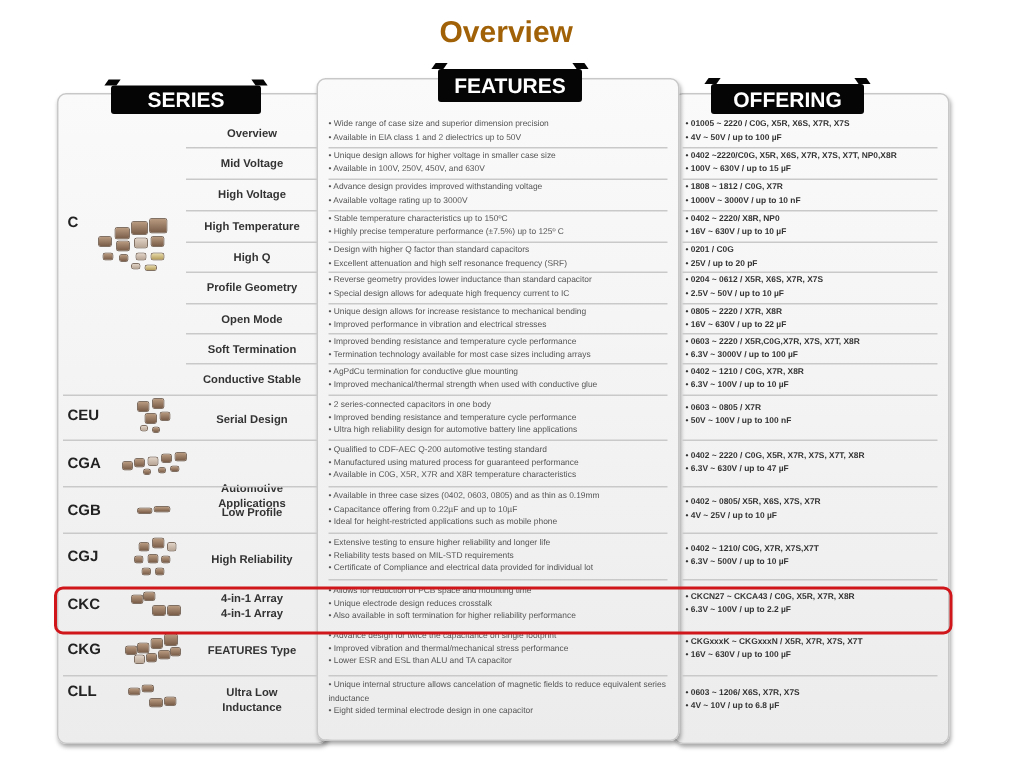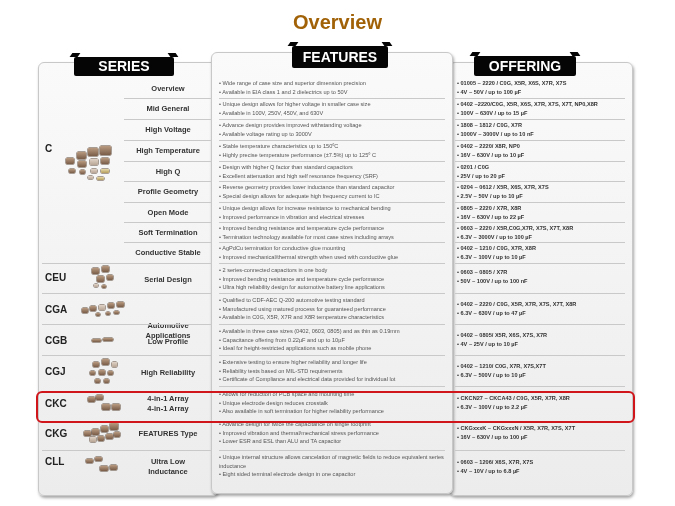--- a/index.html
+++ b/index.html
@@ -79,7 +79,7 @@
   <div class="divider" style="left:455px;top:98px;width:170px;"></div>
 
   <div>
-    <div class="cell series-type" style="top:104px;">Mid General</div>
+    <div class="cell series-type" style="top:104px;">Mid Voltage</div>
     <div class="cell feat" style="top:100px;">
         <div>• Unique design allows for higher voltage in smaller case size</div>
         <div>• Available in 100V, 250V, 450V, and 630V</div>

